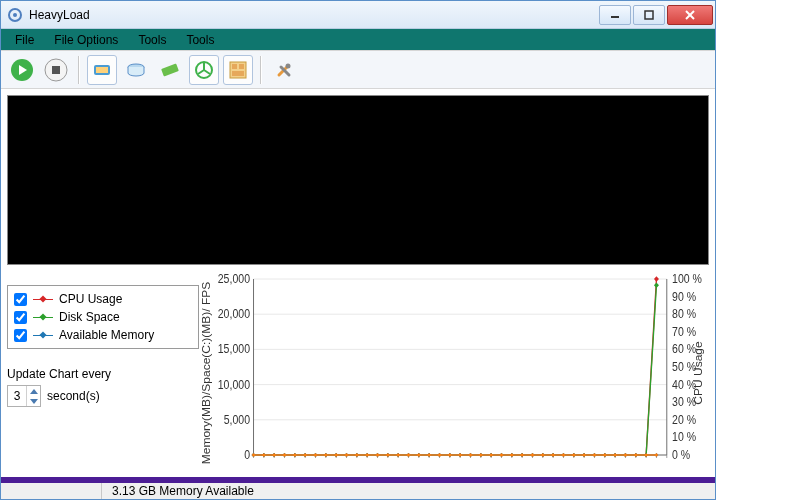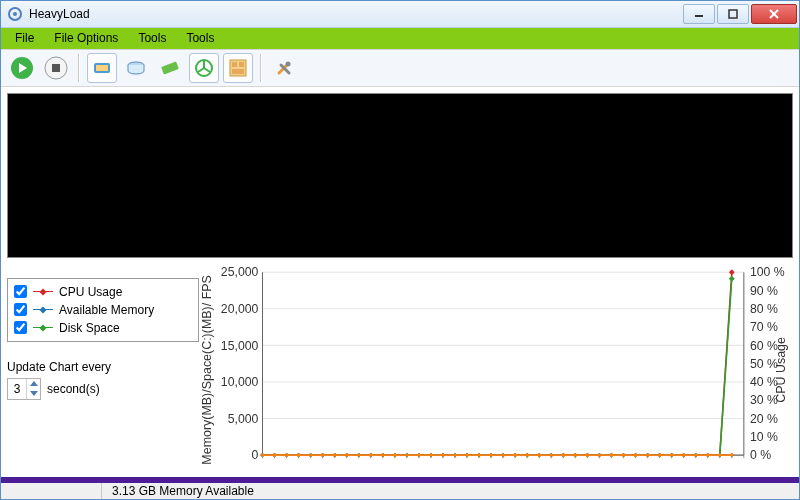--- a/index.html
+++ b/index.html
@@ -5,7 +5,7 @@
 * { box-sizing: border-box; margin: 0; padding: 0; font-family: "Segoe UI", Tahoma, sans-serif; font-size: 12px; }
 html, body { width: 800px; height: 500px; overflow: hidden; background: #fff; }
 
-.window { width: 800px; height: 500px; border: 1px solid #5a8fc8; display: flex; flex-direction: column; background: #fff; }
+.window { width: 716px; height: 500px; border: 1px solid #5a8fc8; display: flex; flex-direction: column; background: #fff; }
 
 
 .titlebar { height: 28px; background: linear-gradient(#f0f6fc, #dce9f7); display: flex; align-items: center; padding: 0 2px 0 6px; border-bottom: 1px solid #b8cde2; }

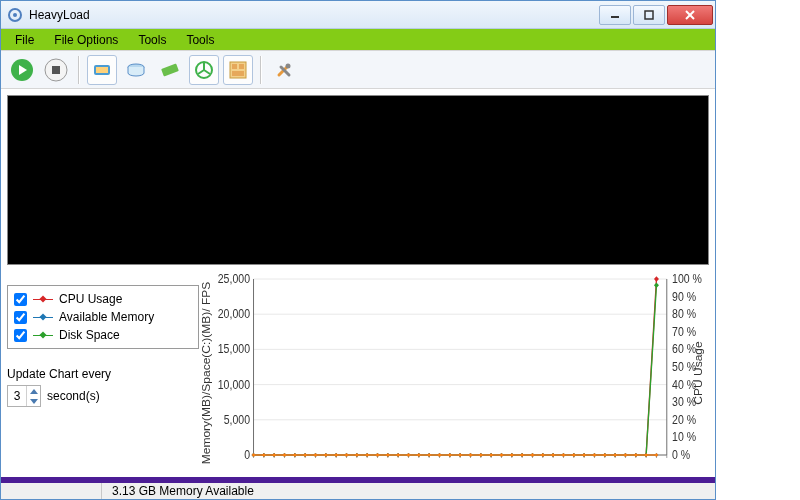--- a/index.html
+++ b/index.html
@@ -17,7 +17,7 @@
 .win-btn svg { display: block; }
 
 
-.menubar { height: 22px; display: flex; align-items: center; padding: 0 6px; gap: 4px; border-bottom: 1px solid #d6d6d6; background: #84cc16; }
+.menubar { height: 22px; display: flex; align-items: center; padding: 0 6px; gap: 4px; border-bottom: 1px solid #d6d6d6; background: #0f766e; }
 .menubar .mi { padding: 2px 8px; cursor: default; }
 
 

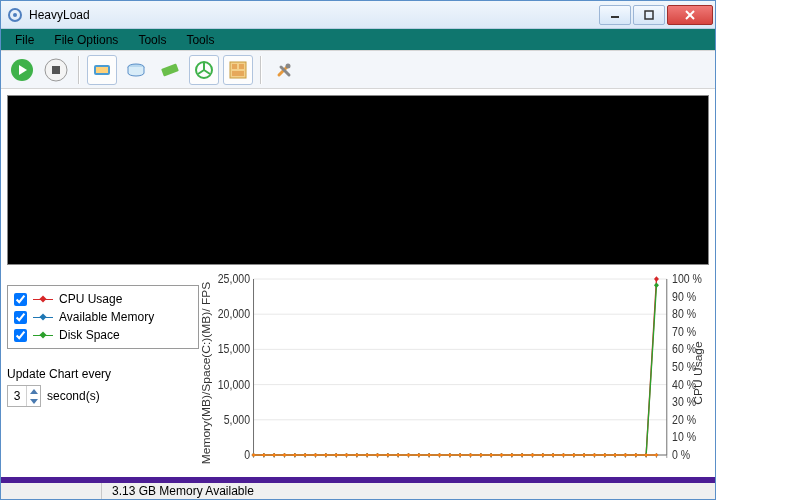--- a/index.html
+++ b/index.html
@@ -165,21 +165,21 @@
         </div>
         <div class="legend-row">
           <input type="checkbox" checked="" style="">
+          <span class="legend-swatch" style="color:#2ca02c">
+              <span class="line">
+                <span class="dot"></span>
+              </span>
+            </span>
+          <span>Disk Space</span>
+        </div>
+        <div class="legend-row">
+          <input type="checkbox" checked="" style="">
           <span class="legend-swatch" style="color:#1f77b4">
               <span class="line">
                 <span class="dot"></span>
               </span>
             </span>
           <span>Available Memory</span>
-        </div>
-        <div class="legend-row">
-          <input type="checkbox" checked="" style="">
-          <span class="legend-swatch" style="color:#2ca02c">
-              <span class="line">
-                <span class="dot"></span>
-              </span>
-            </span>
-          <span>Disk Space</span>
         </div>
       </div>
 

